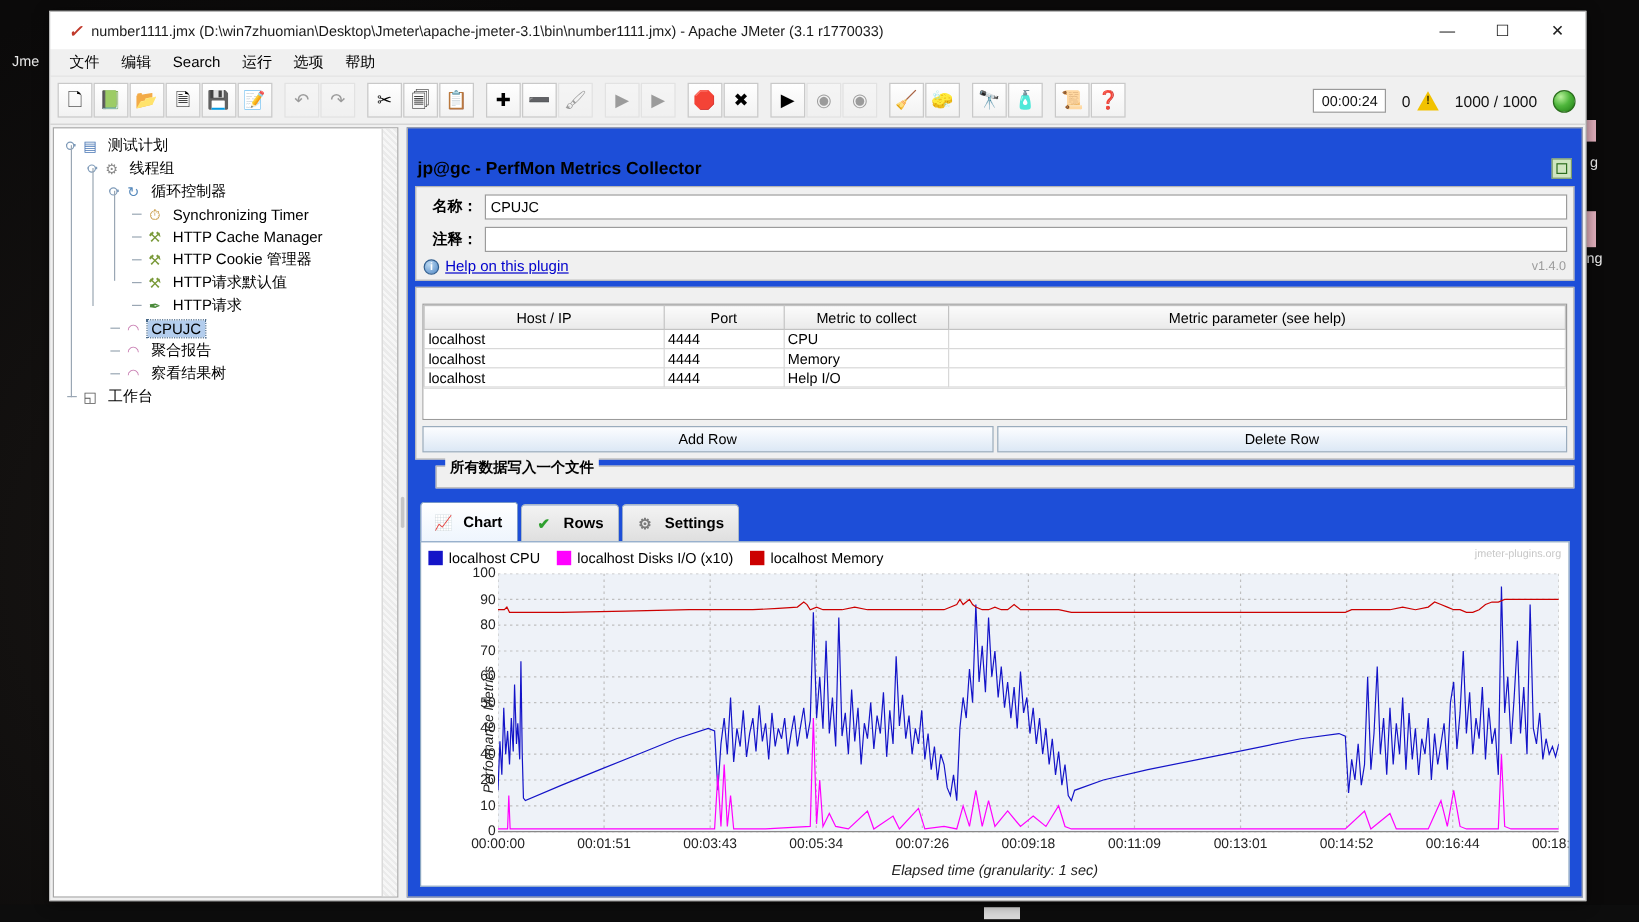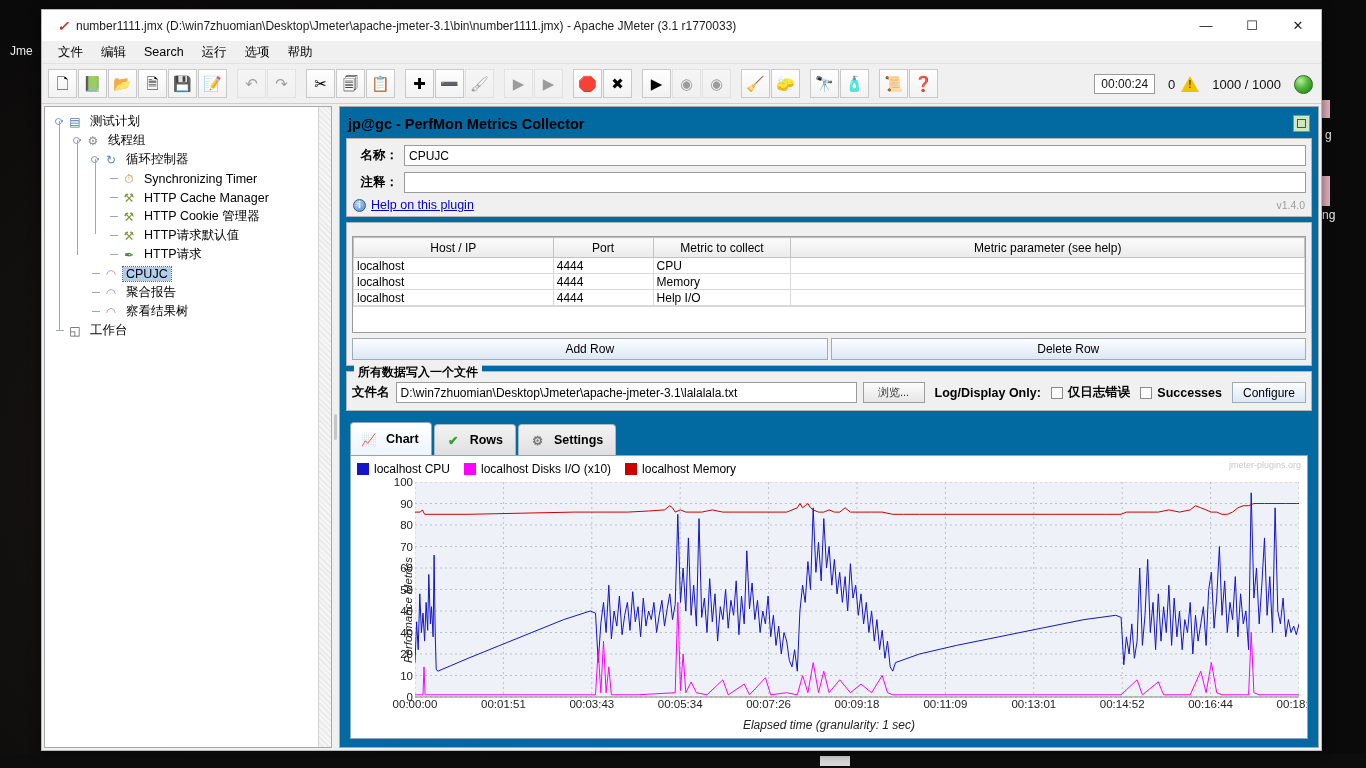--- a/index.html
+++ b/index.html
@@ -163,10 +163,10 @@
   #splitter .grip { width: 3px; height: 26px; background: #c6c6c6; border-radius: 2px; }
   
   #rightpanel {
-    flex: 1 1 auto; background: #0369a1;
+    flex: 1 1 auto; background: #1d4ed8;
     border: 1px solid #a8a8a8;
     display: flex; flex-direction: column; overflow: hidden;
-    padding: 4px 6px 6px 6px;
+    padding: 21px 6px 6px 6px;
   }
   #panel-head { display: flex; align-items: center; padding: 4px 2px 6px 2px; }
   #panel-title { font-size: 14.5px; font-weight: bold; color: #000; }

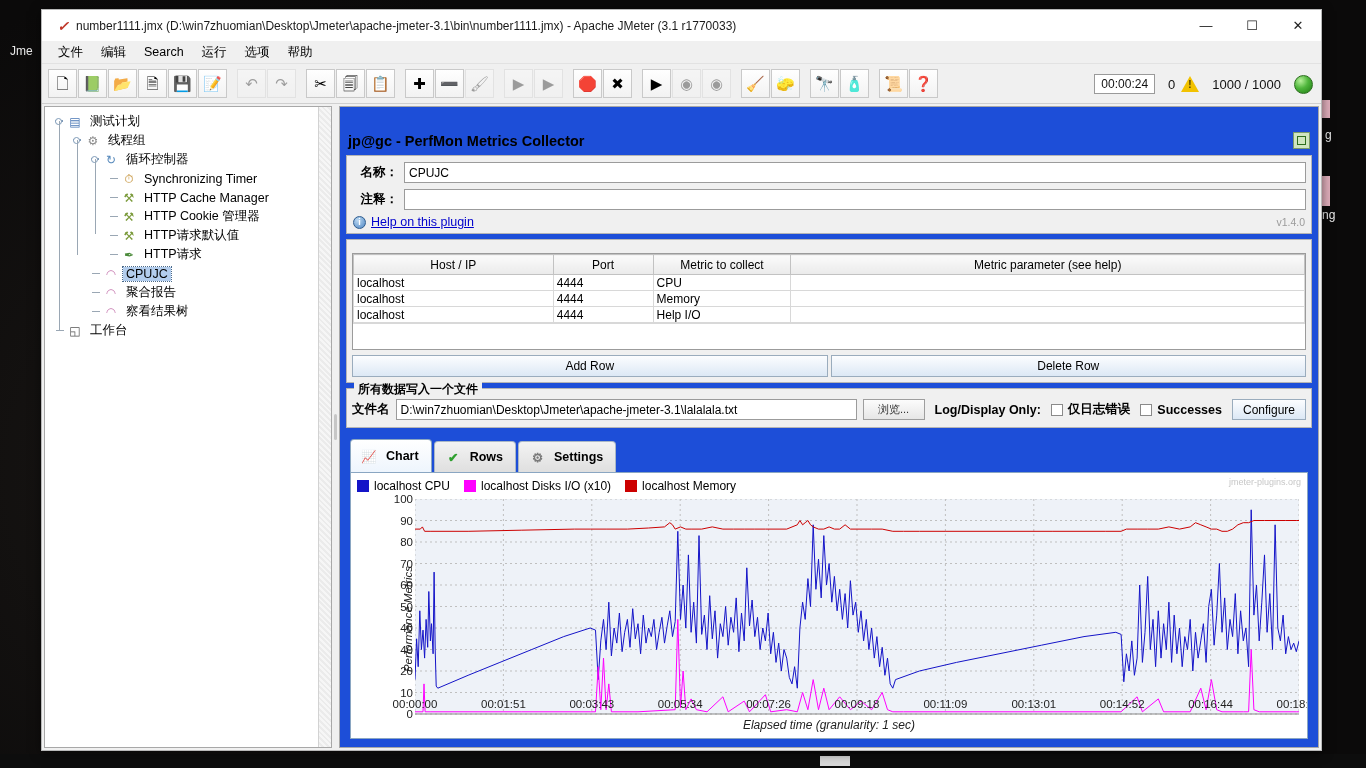--- a/index.html
+++ b/index.html
@@ -520,7 +520,7 @@
         </div>
       </div>
 
-      <div class="group" style="padding:10px 5px 7px 5px;">
+      <div class="group" style="padding:10px 5px 7px 5px;margin-left:17px;">
         <span class="glegend">所有数据写入一个文件</span>
         <div style="display:flex;align-items:center;">
           <span style="font-size:12.5px;font-weight:bold;color:#000;margin-right:6px;">文件名</span>

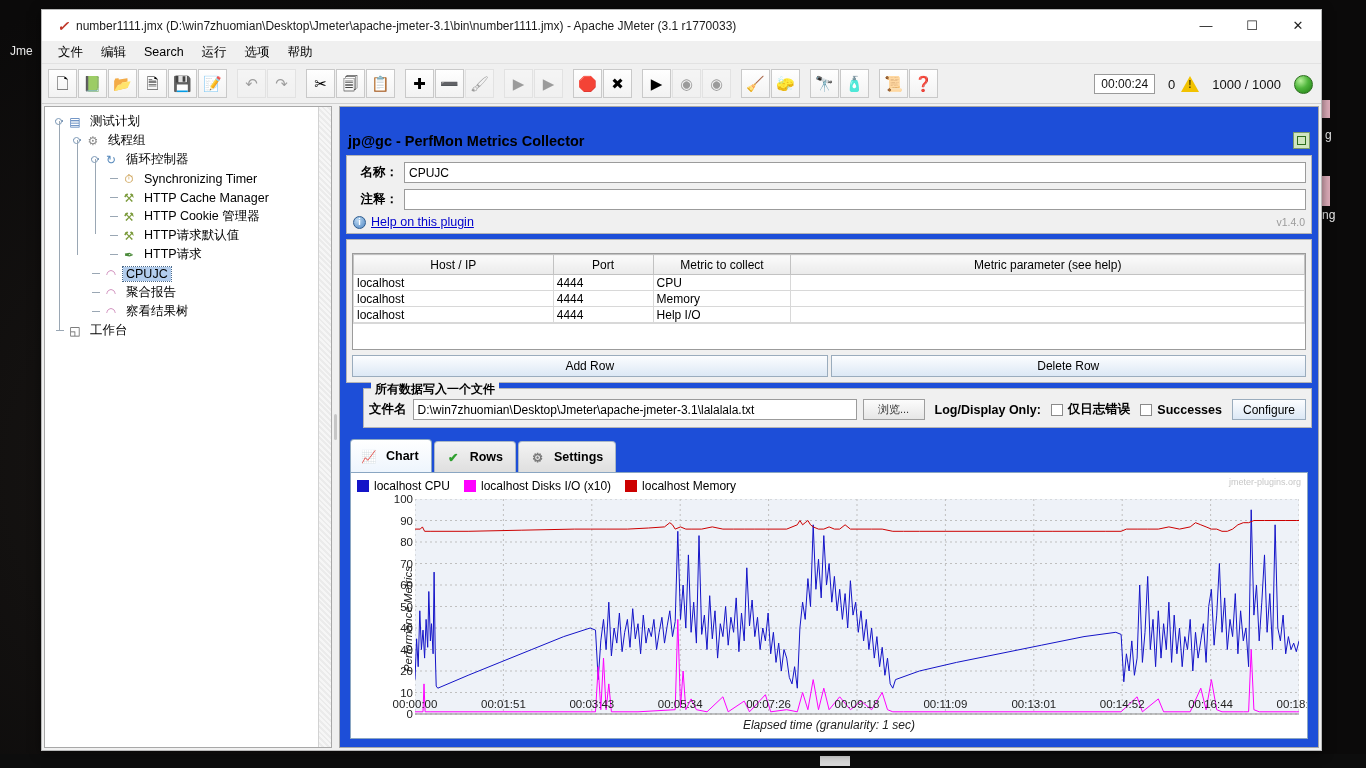--- a/index.html
+++ b/index.html
@@ -522,21 +522,6 @@
 
       <div class="group" style="padding:10px 5px 7px 5px;margin-left:17px;">
         <span class="glegend">所有数据写入一个文件</span>
-        <div style="display:flex;align-items:center;">
-          <span style="font-size:12.5px;font-weight:bold;color:#000;margin-right:6px;">文件名</span>
-          <input class="txt" style="flex: 1 1 auto;" value="D:\win7zhuomian\Desktop\Jmeter\apache-jmeter-3.1\lalalala.txt">
-          <div class="btn-browse">浏览...</div>
-          <span id="logdisp-label">Log/Display Only:</span>
-          <label class="chk-label">
-            <span class="chk"></span>
-            <span>仅日志错误</span>
-          </label>
-          <label class="chk-label">
-            <span class="chk"></span>
-            <span>Successes</span>
-          </label>
-          <div class="btn btn-sm" style="margin-left:10px;">Configure</div>
-        </div>
       </div>
 
       <div id="tabstrip">

